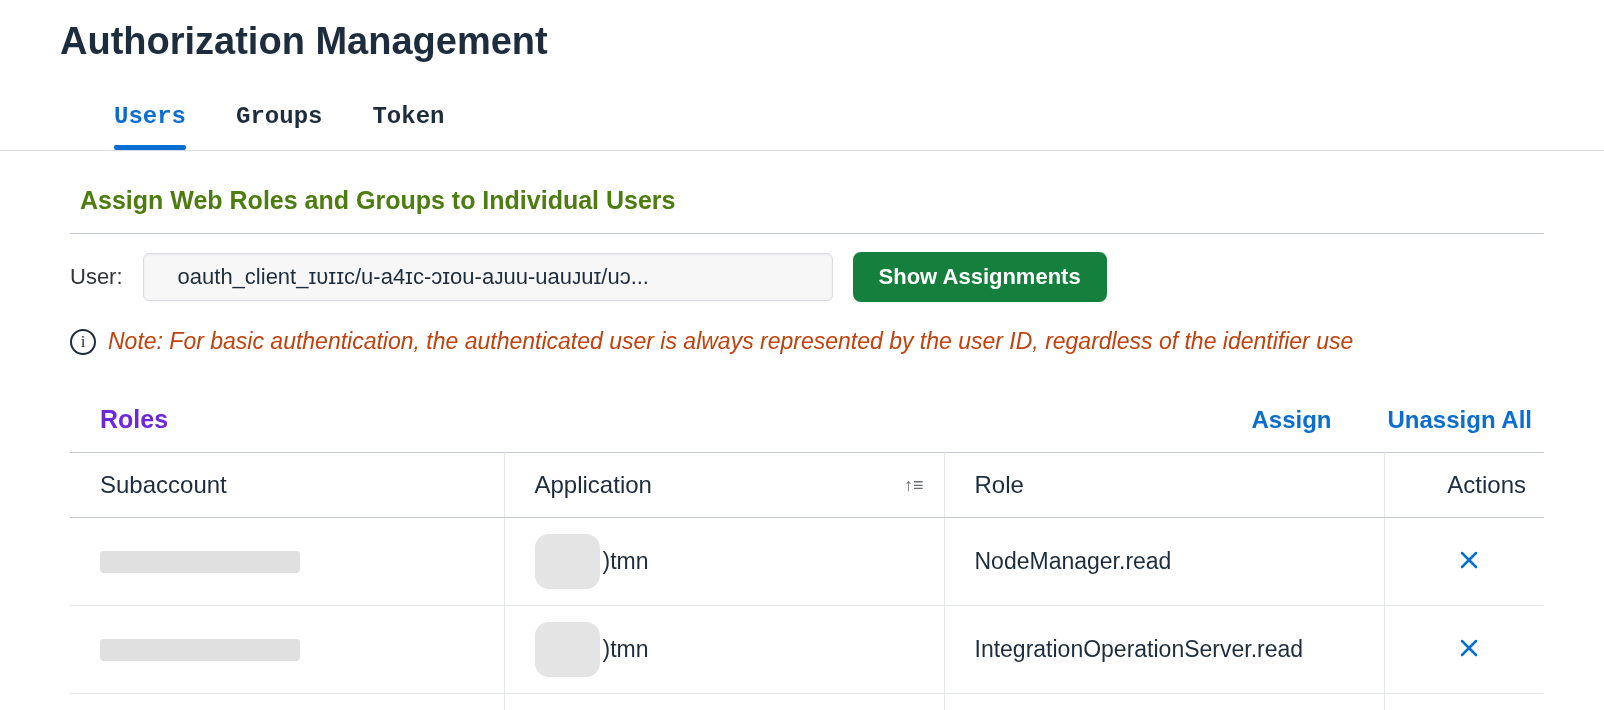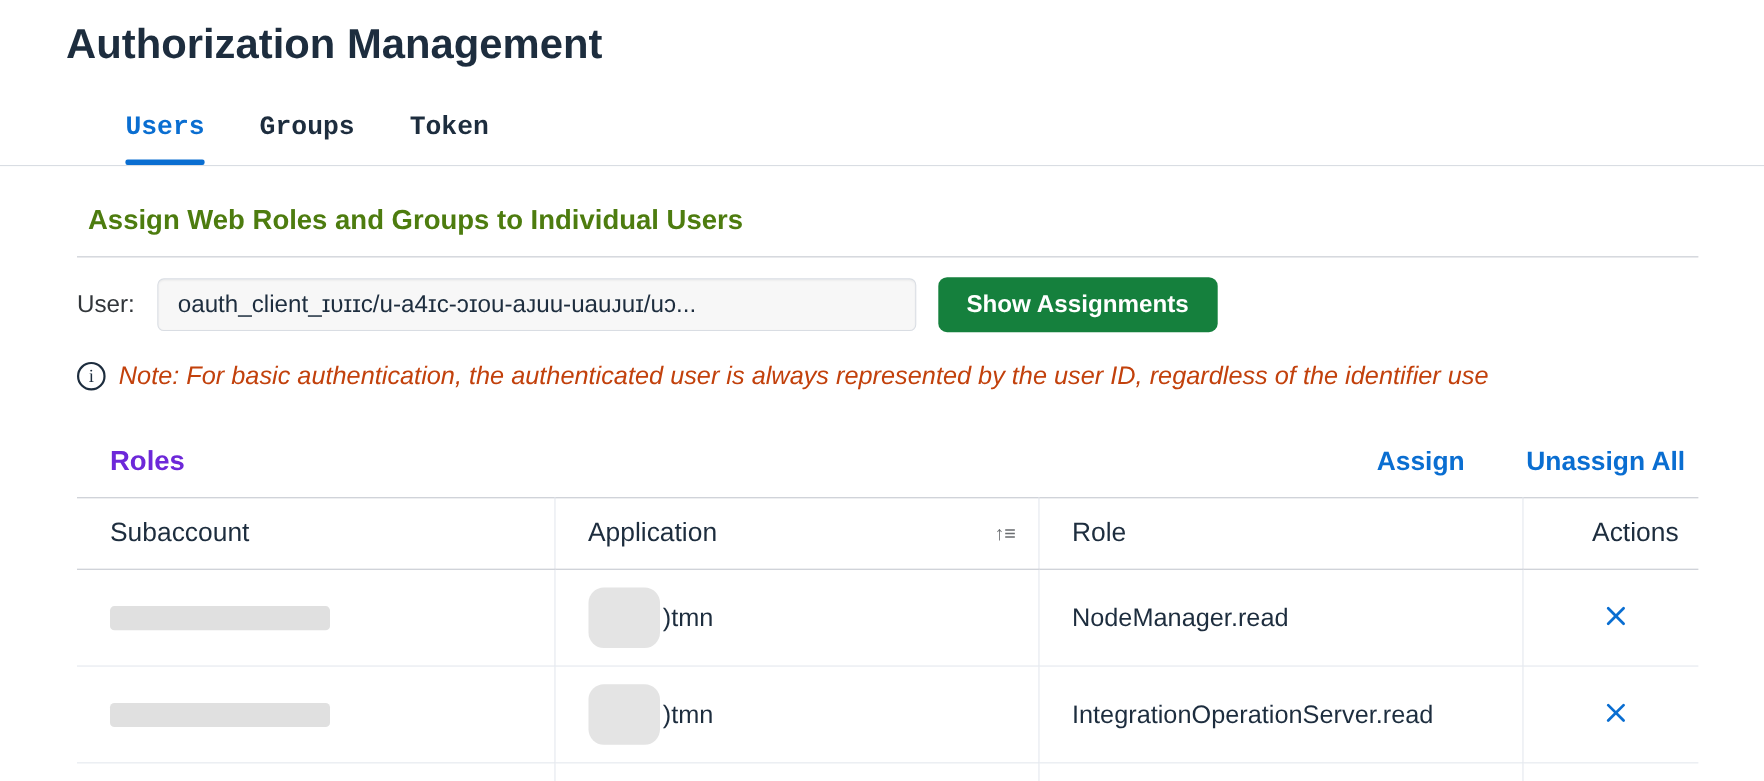--- a/index.html
+++ b/index.html
@@ -73,7 +73,7 @@
     background: #f7f7f7;
     border: 1px solid #d9dde3;
     border-radius: 6px;
-    padding: 10px 18px;
+    padding: 10px 34px;
     font-size: 22px;
     color: #1d2d3e;
     width: 690px;

